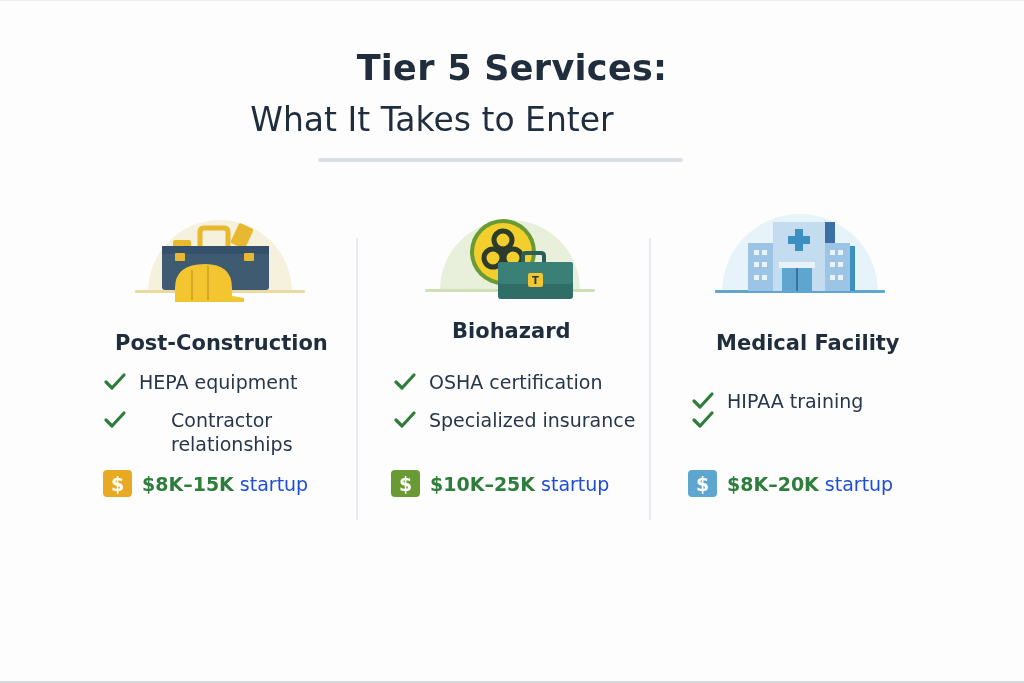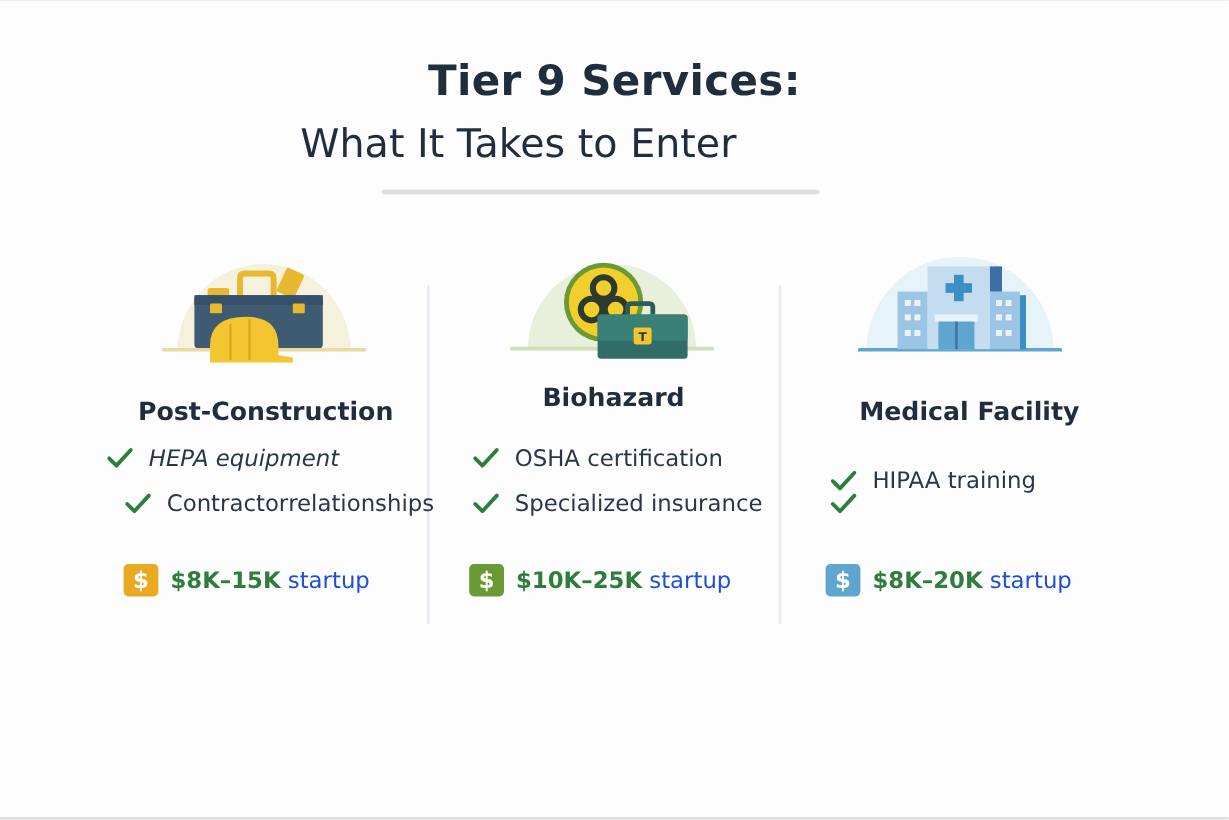--- a/index.html
+++ b/index.html
@@ -64,7 +64,7 @@
 
 <div class="frame"></div>
 
-<div class="title">Tier 9 Services:</div>
+<div class="title">Tier 5 Services:</div>
 <div class="subtitle">What It Takes to Enter</div>
 <div class="title-rule"></div>
 

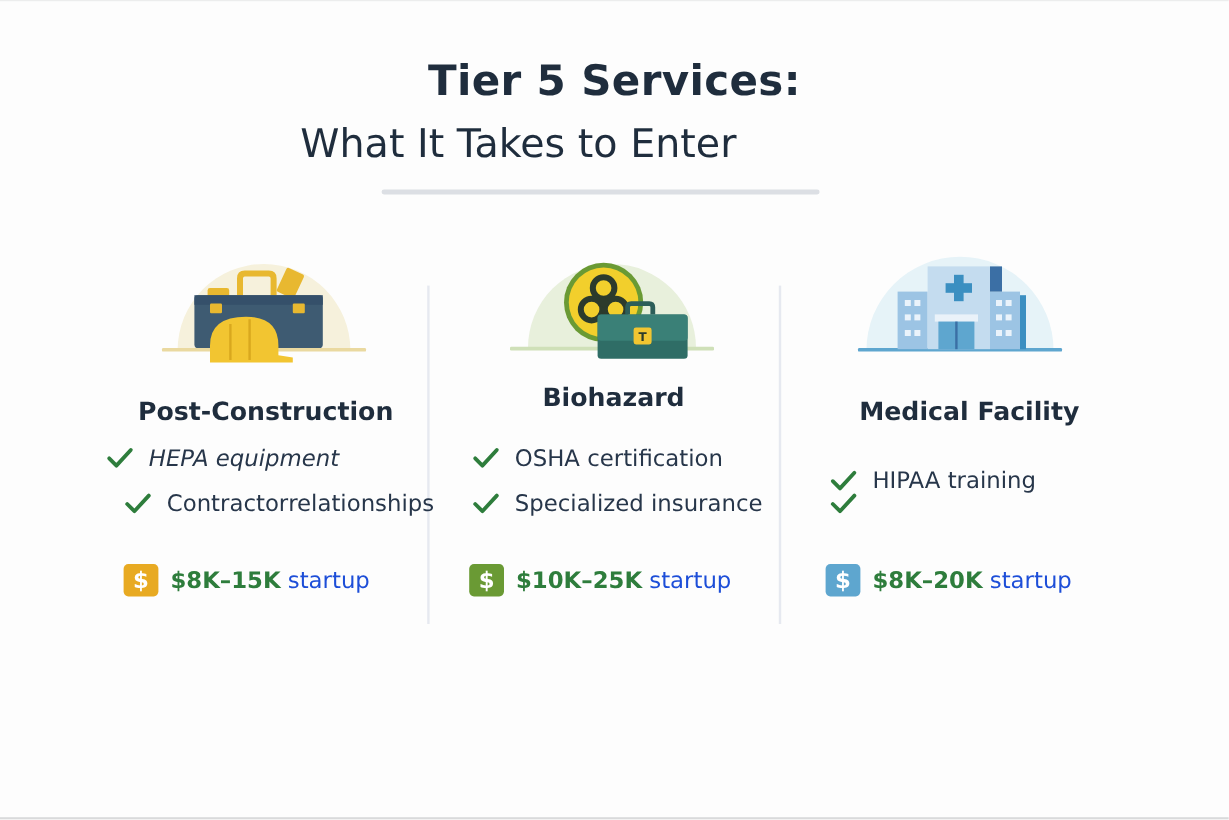--- a/index.html
+++ b/index.html
@@ -86,7 +86,7 @@
     <path d="M72 60 L72 90 M88 56 L88 90" stroke="#d9a81e" stroke-width="2"></path>
   </svg>
   <div class="col-title" style="left:115px; top:320px;">Post-Construction</div>
-  <div class="req" style="left:88px; top:370px;font-style:italic;">
+  <div class="req" style="left:103px; top:370px;">
     <svg class="check" viewBox="0 0 24 24">
         <path d="M3 12 L9 18 L21 5" stroke="#2e7d3c" stroke-width="3.2" fill="none" stroke-linecap="round" stroke-linejoin="round"></path>
       </svg>

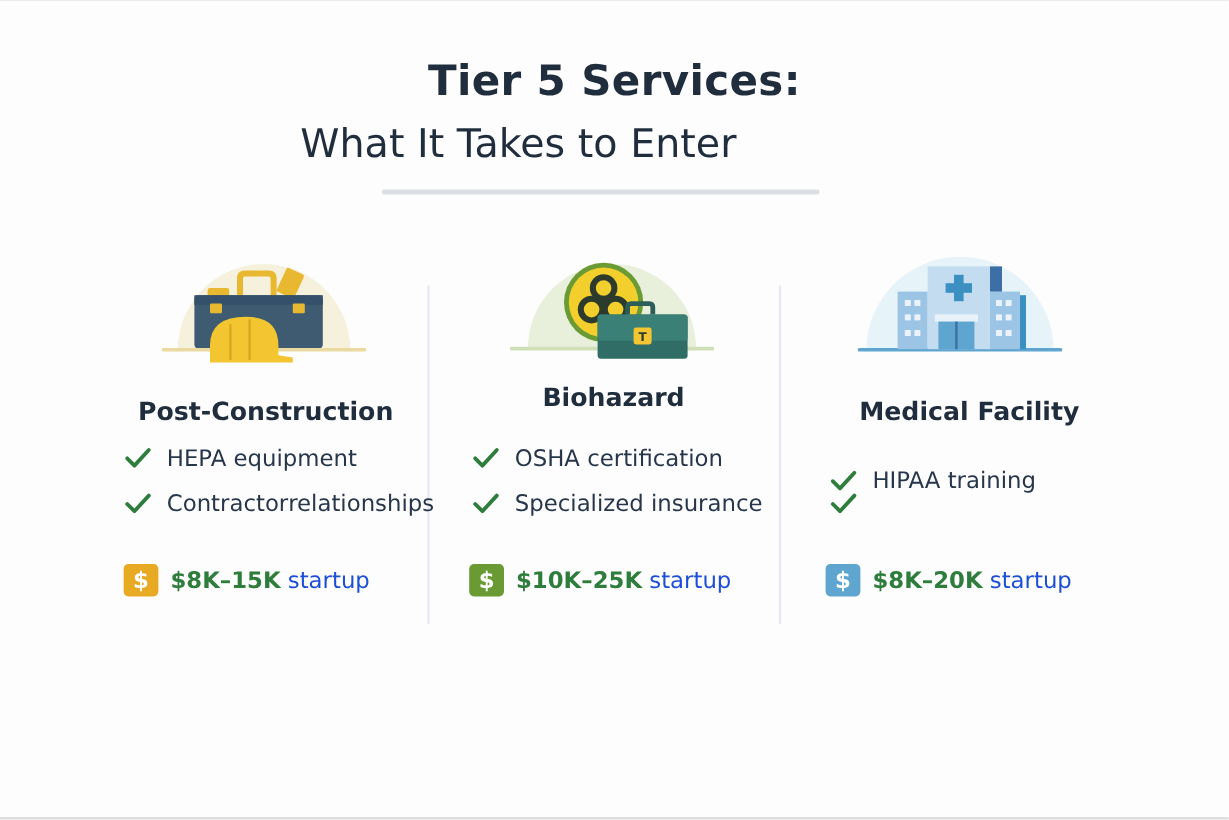--- a/index.html
+++ b/index.html
@@ -96,7 +96,7 @@
     <svg class="check" viewBox="0 0 24 24">
         <path d="M3 12 L9 18 L21 5" stroke="#2e7d3c" stroke-width="3.2" fill="none" stroke-linecap="round" stroke-linejoin="round"></path>
       </svg>
-    <span style="display:flex; ">
+    <span style="display:flex; flex-direction:column;margin-left:32px;">
       <span>Contractor</span>
       <span>relationships</span>
     </span>

